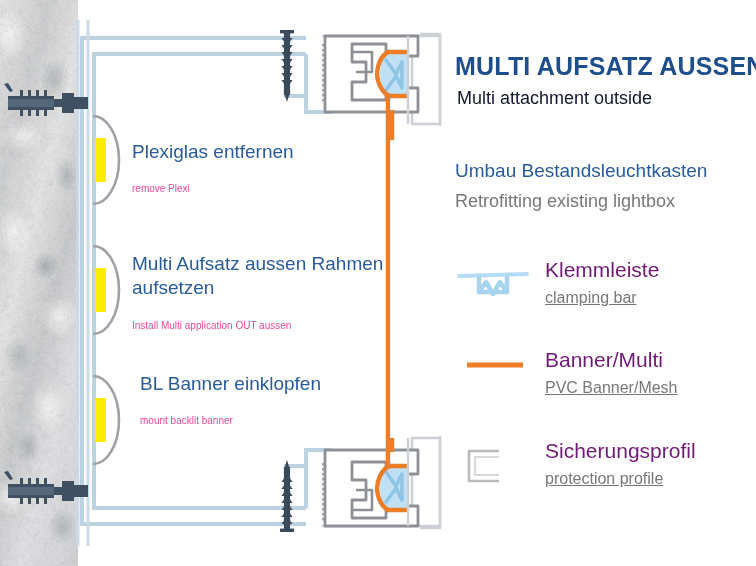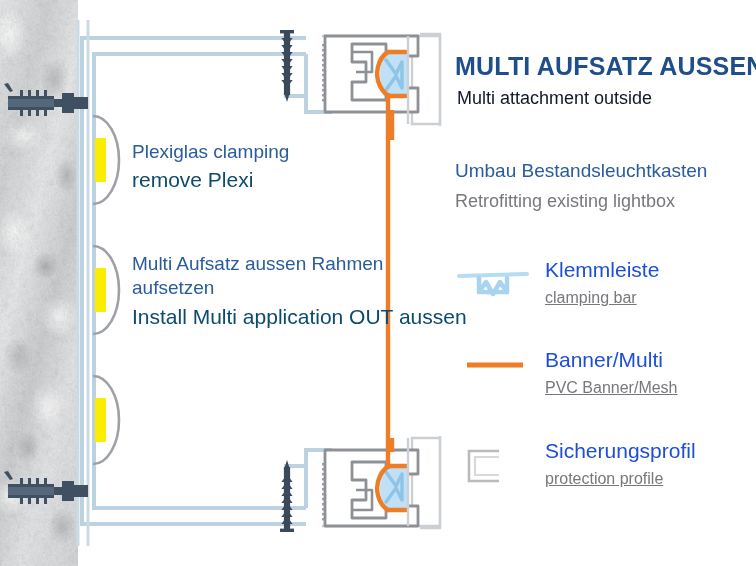--- a/index.html
+++ b/index.html
@@ -352,7 +352,7 @@
   </svg>
 
   <div class="step" style="left:132px; top:140px;">
-    <div class="step-de">Plexiglas clamping</div>
+    <div class="step-de">Plexiglas entfernen</div>
     <div class="step-en">remove Plexi</div>
   </div>
 

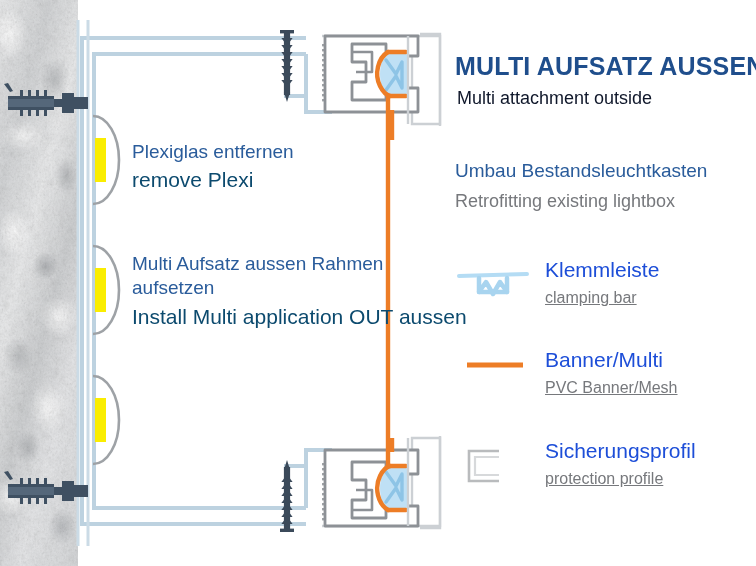--- a/index.html
+++ b/index.html
@@ -83,8 +83,8 @@
     white-space: nowrap;
   }
   .step-en {
-    font-size: 21px; color: #0c4a6e; line-height: 1.3;
-    white-space: nowrap; margin-top: 2px;
+    font-size: 10px; color: #ec4899; line-height: 1.3;
+    white-space: nowrap; margin-top: 18px;
   }
 
   

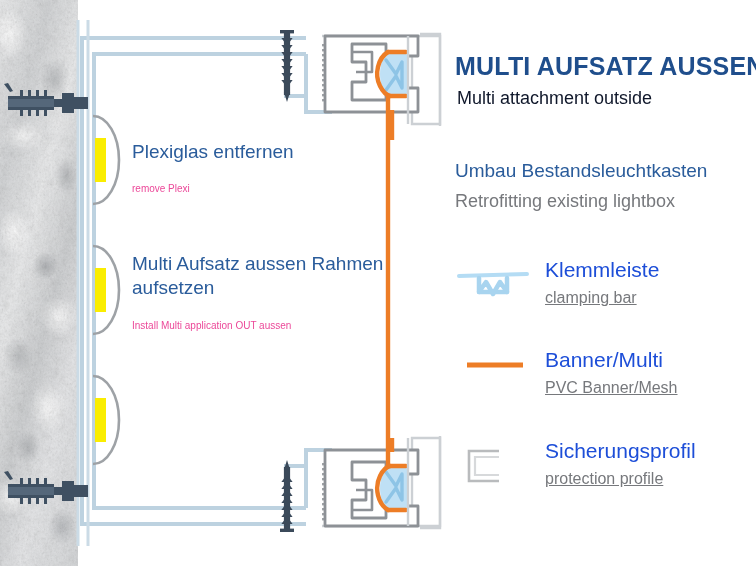--- a/index.html
+++ b/index.html
@@ -69,7 +69,7 @@
   }
   .legend-de {
     position: absolute; left: 90px; top: -4px;
-    font-size: 21px; color: #1d4ed8; white-space: nowrap;
+    font-size: 21px; color: #701a75; white-space: nowrap;
   }
   .legend-en {
     position: absolute; left: 90px; top: 27px;

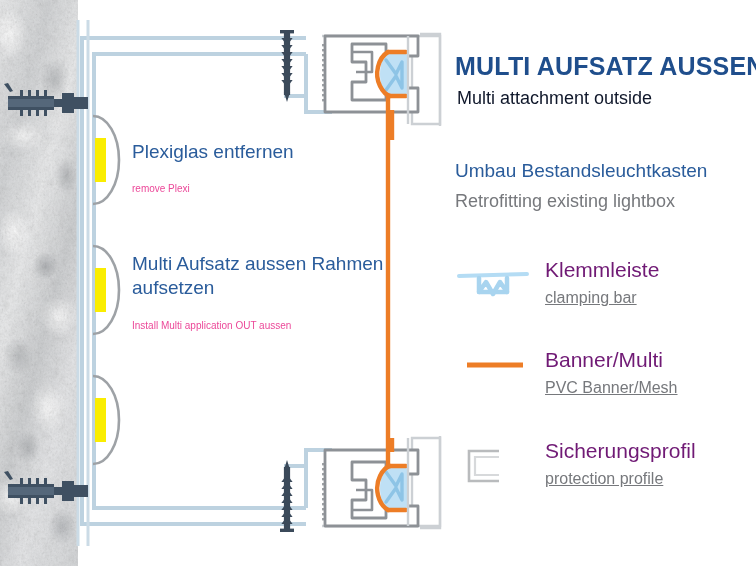--- a/index.html
+++ b/index.html
@@ -362,6 +362,10 @@
     <div class="step-en">Install Multi application OUT aussen</div>
   </div>
 
+  <div class="step" style="left:140px; top:372px;">
+    <div class="step-de">BL Banner einklopfen</div>
+    <div class="step-en">mount backlit banner</div>
+  </div>
 
   <div class="title-main">MULTI AUFSATZ AUSSEN</div>
   <div class="title-sub">Multi attachment outside</div>

